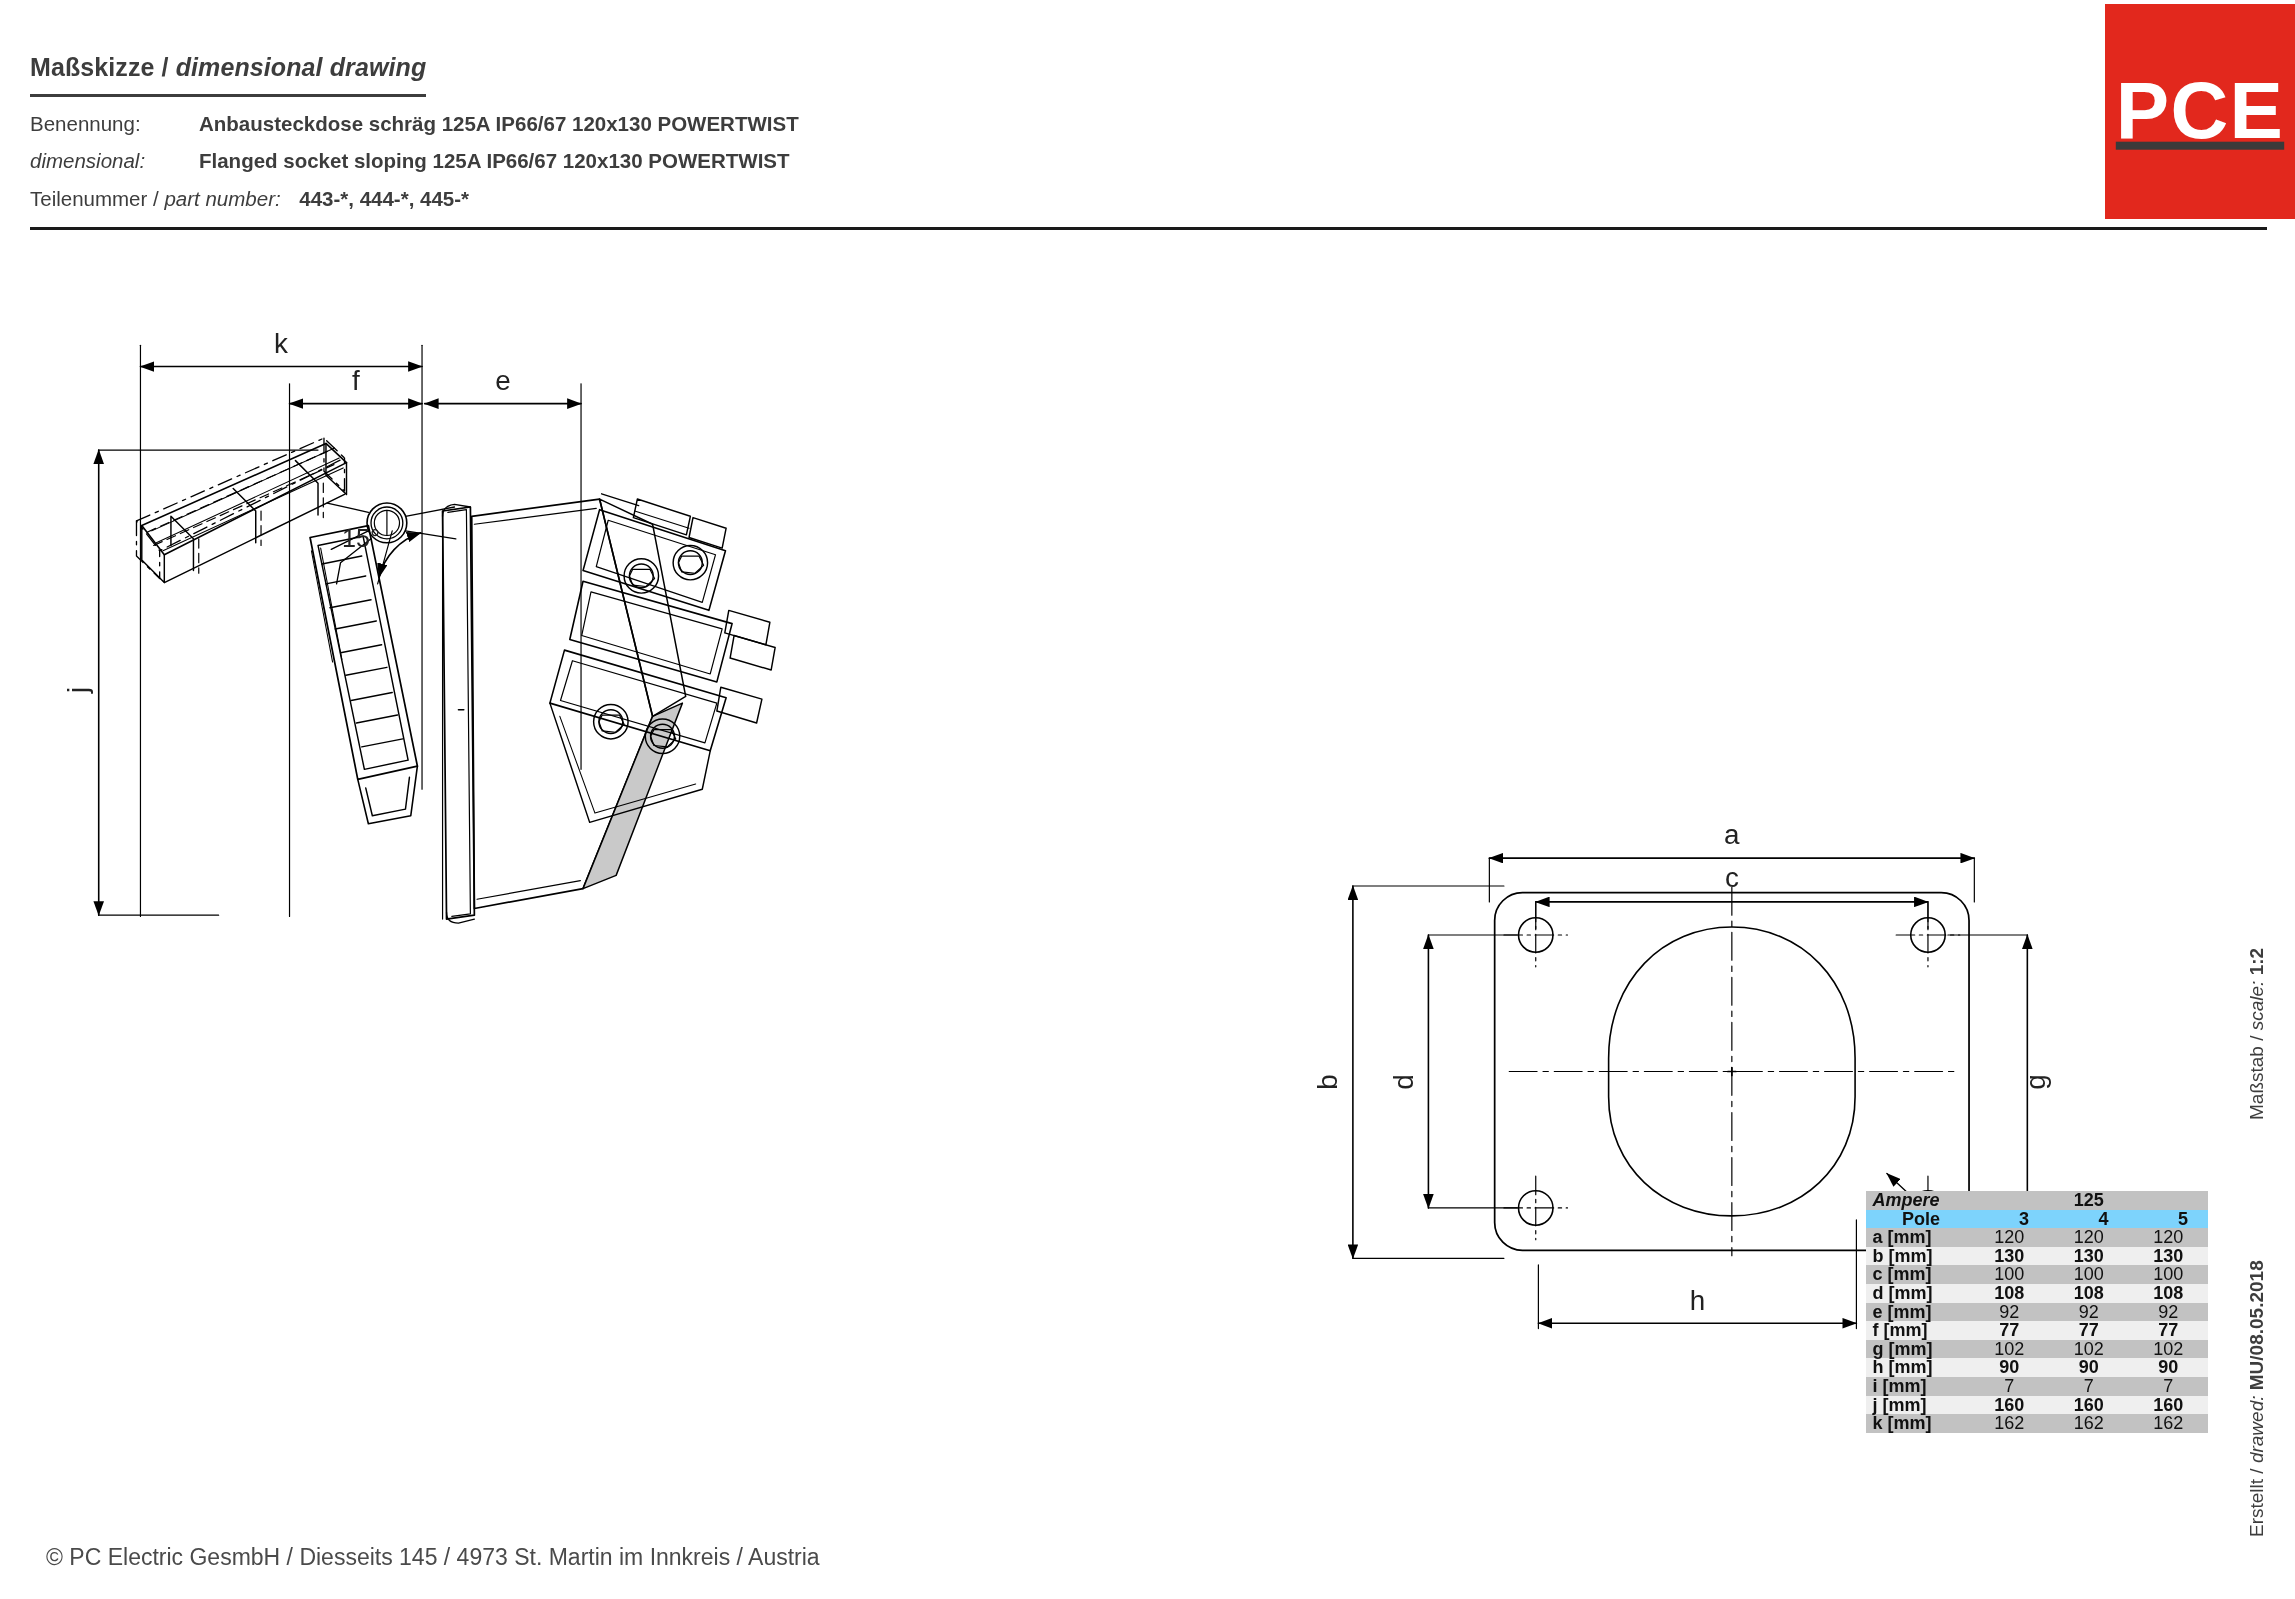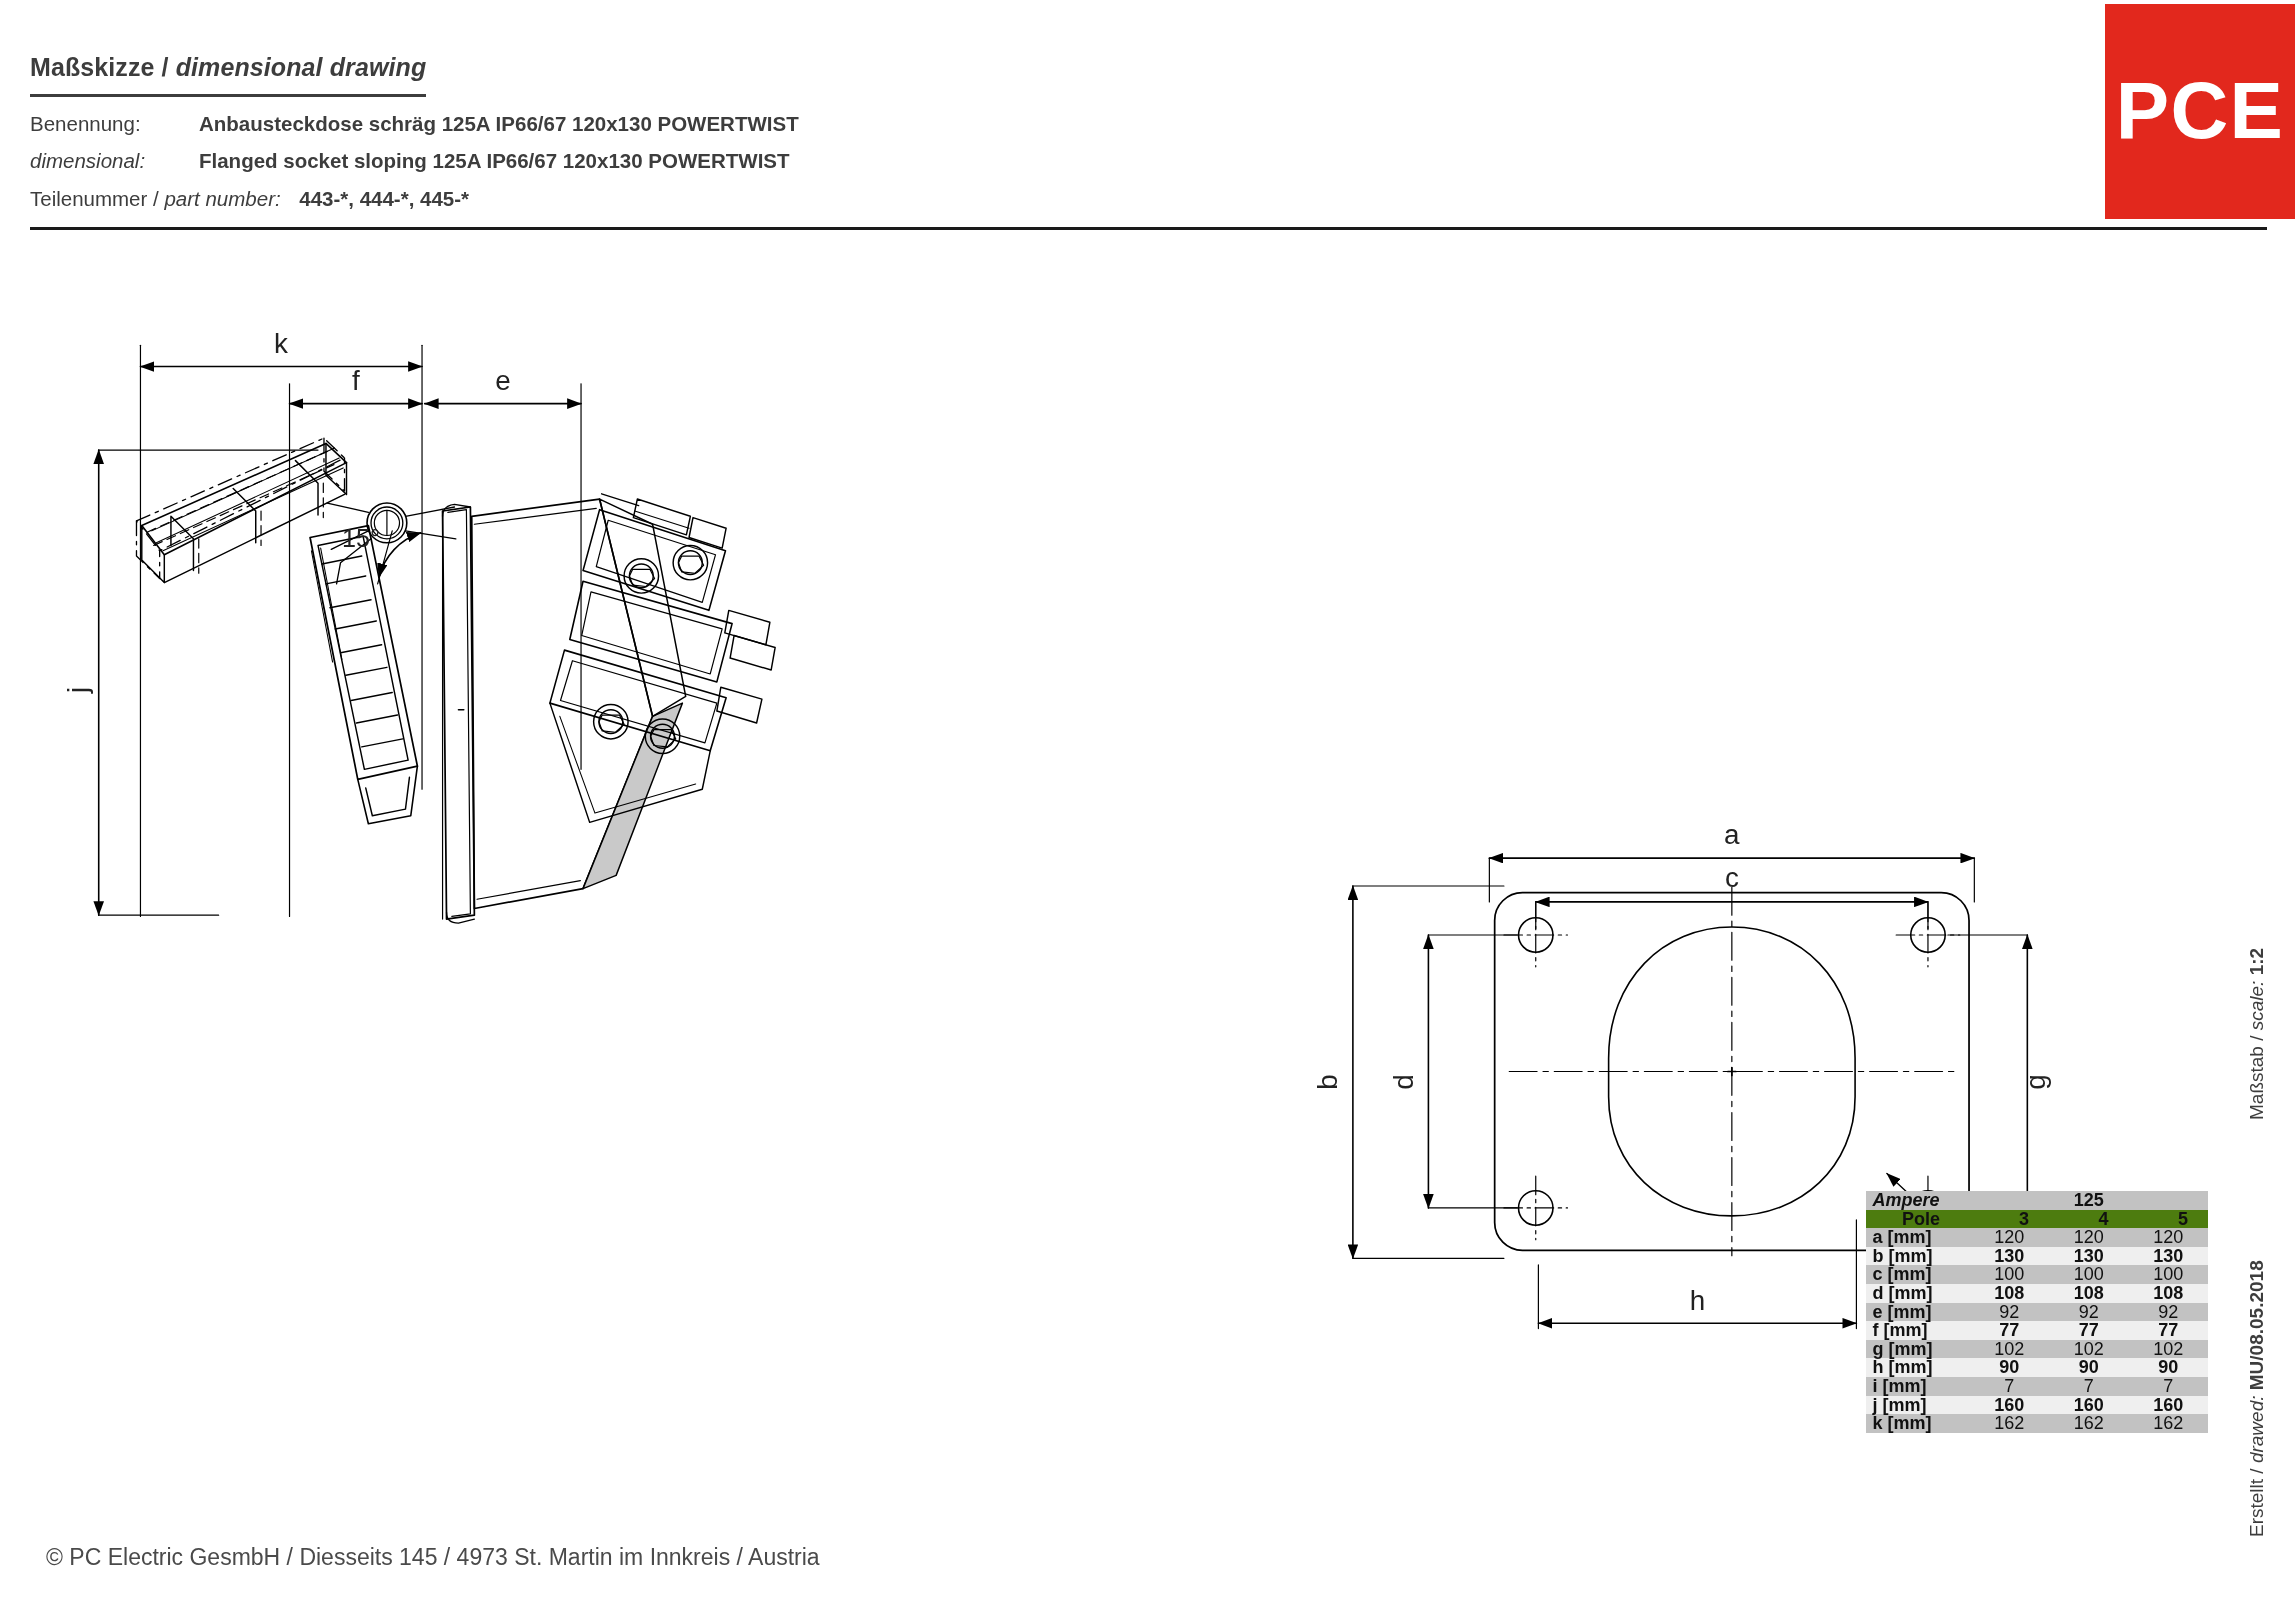--- a/index.html
+++ b/index.html
@@ -29,7 +29,7 @@
   
   #pce-logo{
     right:0;top:4px;width:190px;height:215px;background:#e2281d;
-    display:flex;align-items:center;justify-content:center;
+    display:flex;align-items:center;justify-content:center;text-decoration:underline;
   }
   #pce-logo-text{
     color:#fff;font-size:80px;font-weight:bold;letter-spacing:1.3px;

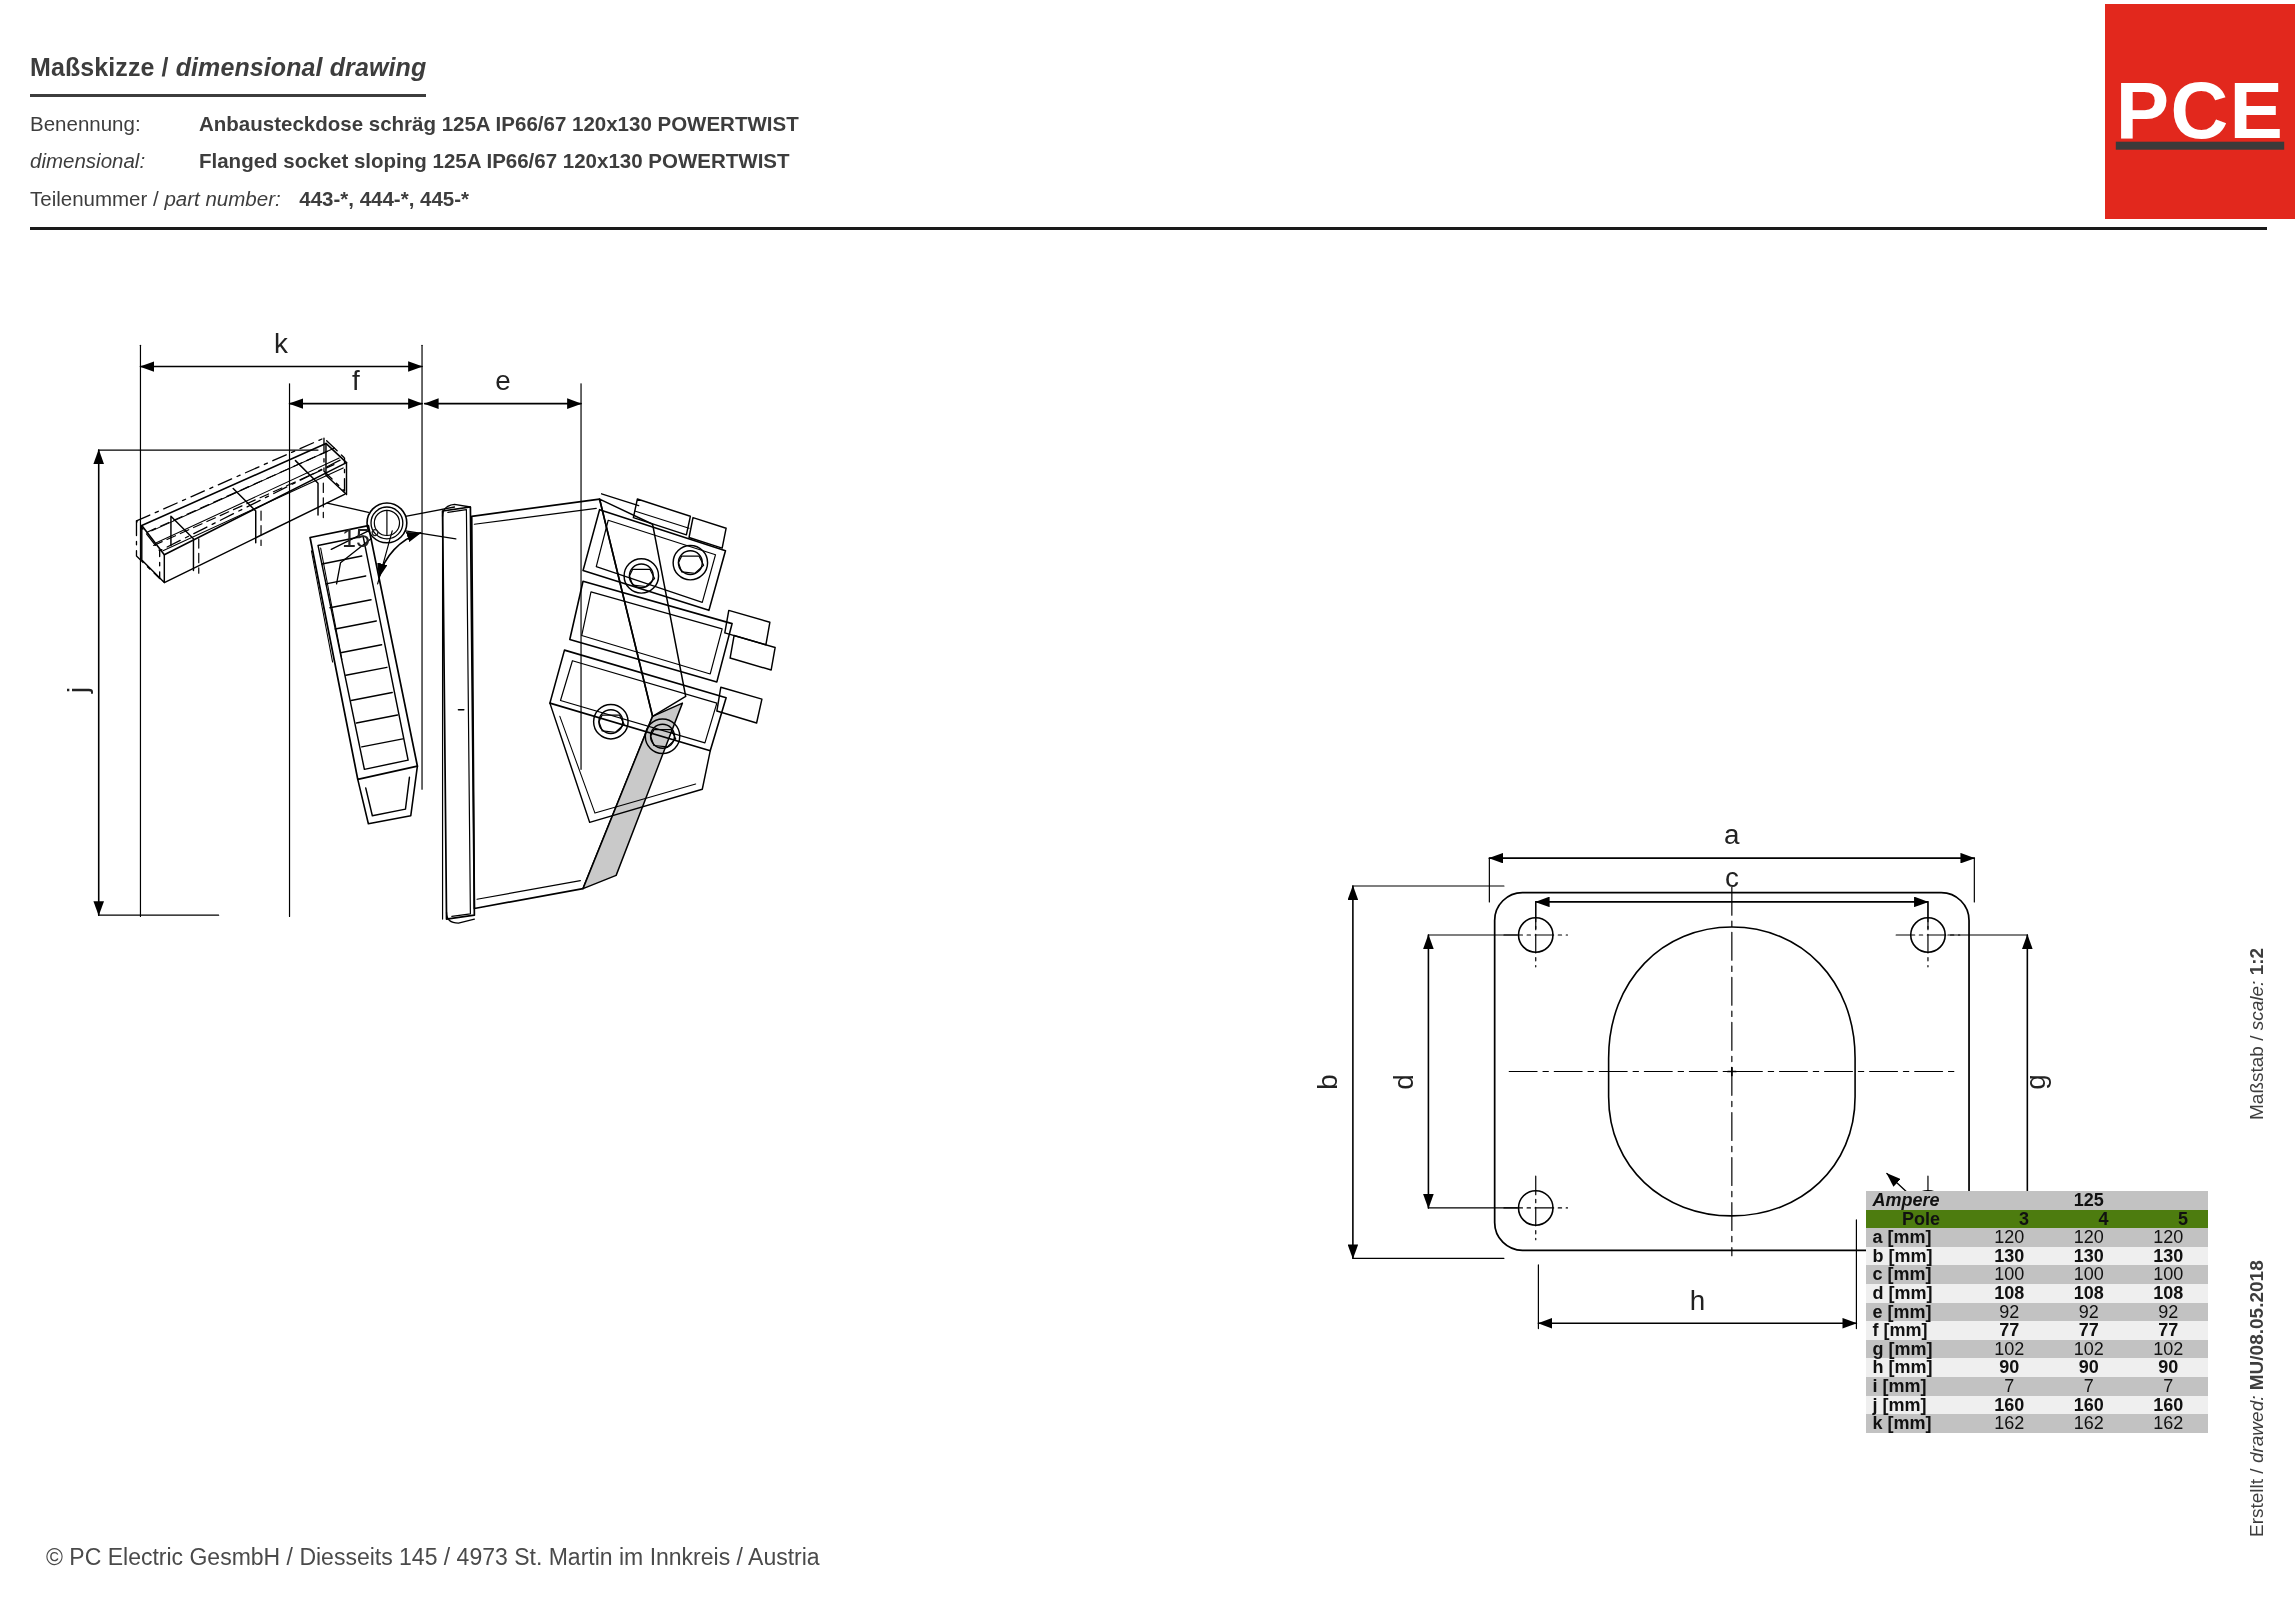--- a/index.html
+++ b/index.html
@@ -59,7 +59,7 @@
   #spec-table tr.light td.v{font-weight:bold;}
   #spec-table tr.hdr-amp td.k{background:#c2c2c2;font-style:italic;}
   #spec-table tr.hdr-amp td.amp{background:#c2c2c2;text-align:center;font-weight:bold;}
-  #spec-table tr.hdr-pole td{background:#4d7c0f;padding-left:36px;}
+  #spec-table tr.hdr-pole td{background:#7dd3fc;padding-left:36px;}
   #spec-table tr.hdr-pole td.v{font-weight:bold;}
 
   

